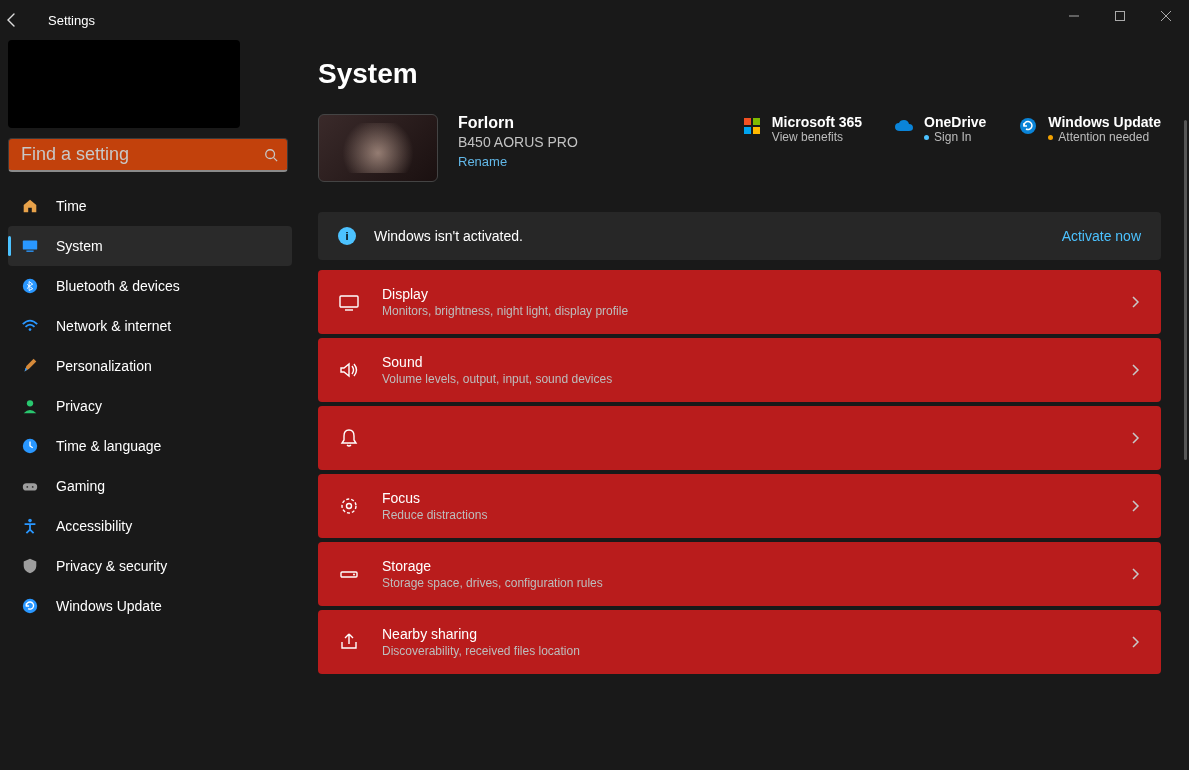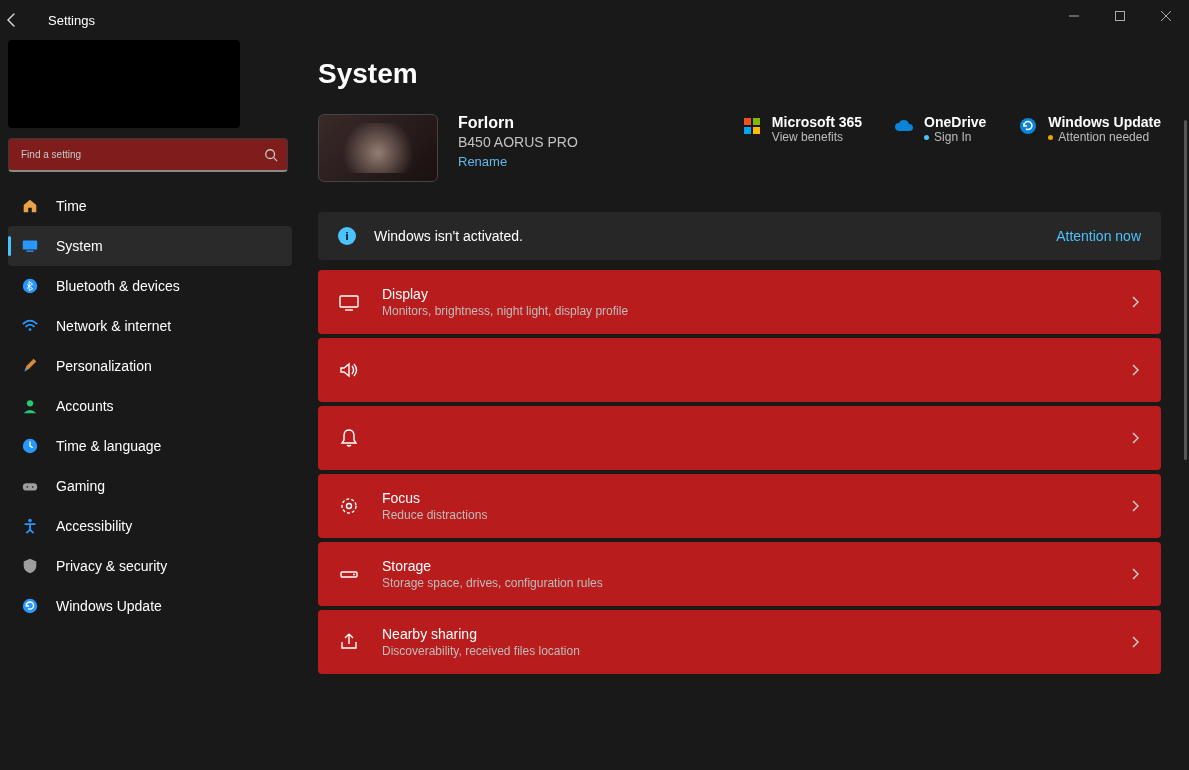--- a/index.html
+++ b/index.html
@@ -25,9 +25,9 @@
   .profile { width: 232px; height: 88px; margin: 0 0 10px 0; background:#000; border-radius:4px; }
   .search-wrap { position:relative; margin-bottom:14px; }
   .search {
-    width: 280px; height:34px; background:#7f1d1d; border:1px solid #3a3a3a;
+    width: 280px; height:34px; background:#c2410c; border:1px solid #3a3a3a;
     border-bottom:2px solid #8a8a8a; border-radius:4px;
-    padding: 0 36px 0 12px; color:#fff; font-size:10px; outline:none;
+    padding: 0 36px 0 12px; color:#fff; font-size:18px; outline:none;
   }
   .search::placeholder { color:#c8c8c8; }
   .search-icon { position:absolute; right:14px; top:50%; transform:translateY(-50%); color:#c8c8c8; }

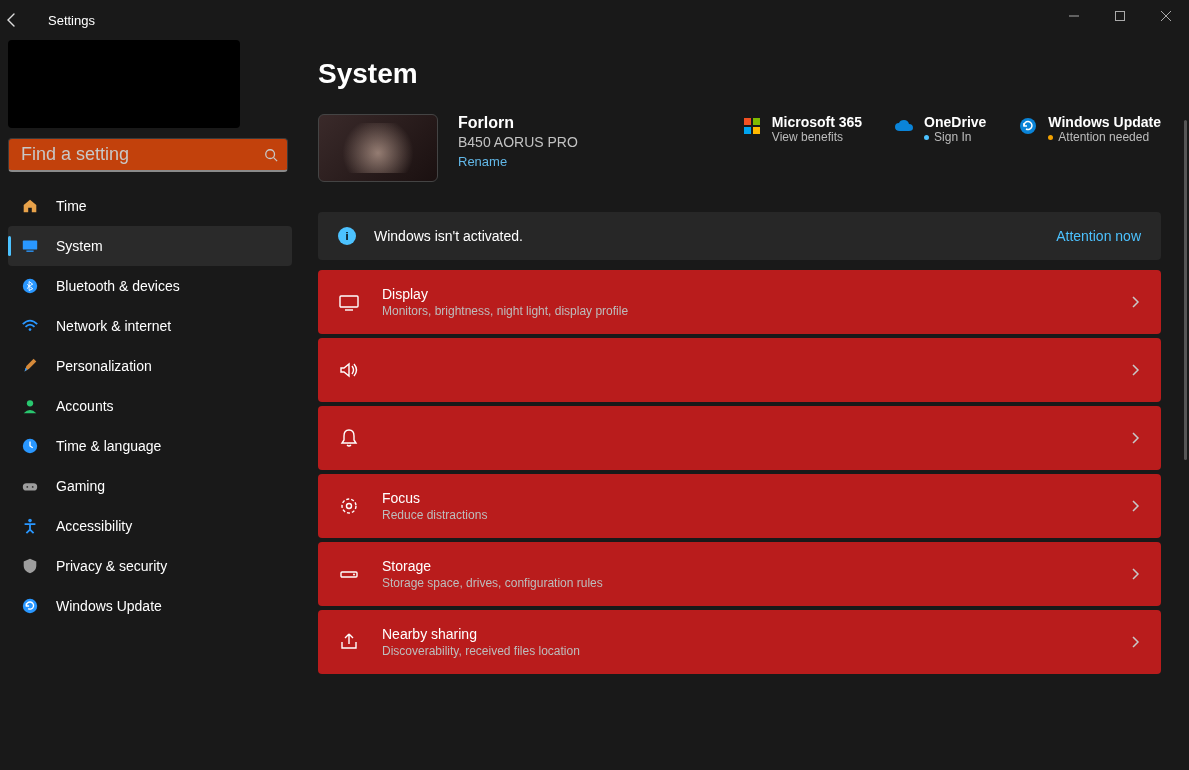--- a/index.html
+++ b/index.html
@@ -291,7 +291,7 @@
     <div class="banner">
       <span class="info-ic">i</span>
       <span class="msg">Windows isn't activated.</span>
-      <a class="act">Attention now</a>
+      <a class="act">Activate now</a>
     </div>
 
     <div class="card">

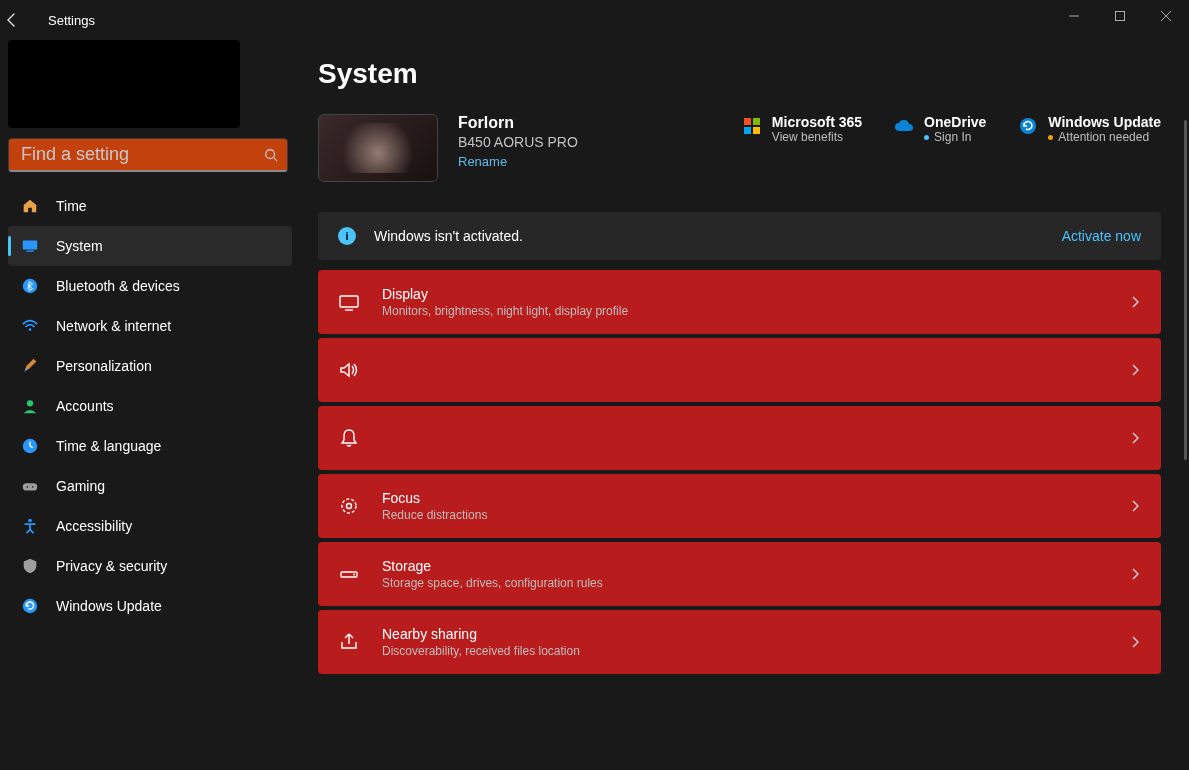--- a/index.html
+++ b/index.html
@@ -319,6 +319,10 @@
             <path d="M14 7 Q17 11 14 15 M16 5 Q21 11 16 17" stroke="#fff" fill="none" stroke-width="1.4"></path>
           </svg>
         </span>
+      <div>
+        <div class="ctitle">Sound</div>
+        <div class="cdesc">Volume levels, output, input, sound devices</div>
+      </div>
       <span class="chev">
           <svg width="12" height="12" viewBox="0 0 12 12">
             <path d="M4 1 L9 6 L4 11" stroke="#c8c8c8" fill="none" stroke-width="1.5"></path>

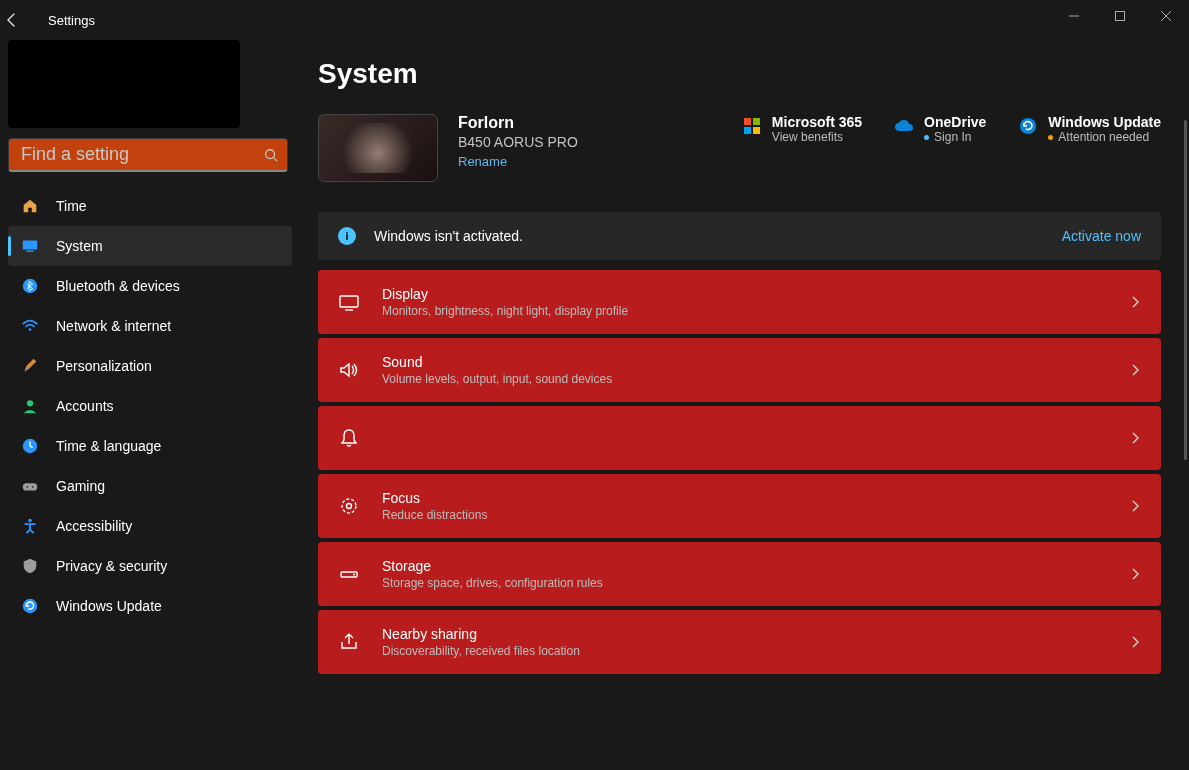--- a/index.html
+++ b/index.html
@@ -178,7 +178,7 @@
               <path d="M3 18 Q10 11 17 18 Z" fill="#29c76f"></path>
             </svg>
           </span>
-        <span>Accounts</span>
+        <span>Privacy</span>
       </li>
       <li class="navitem">
         <span class="ic">

